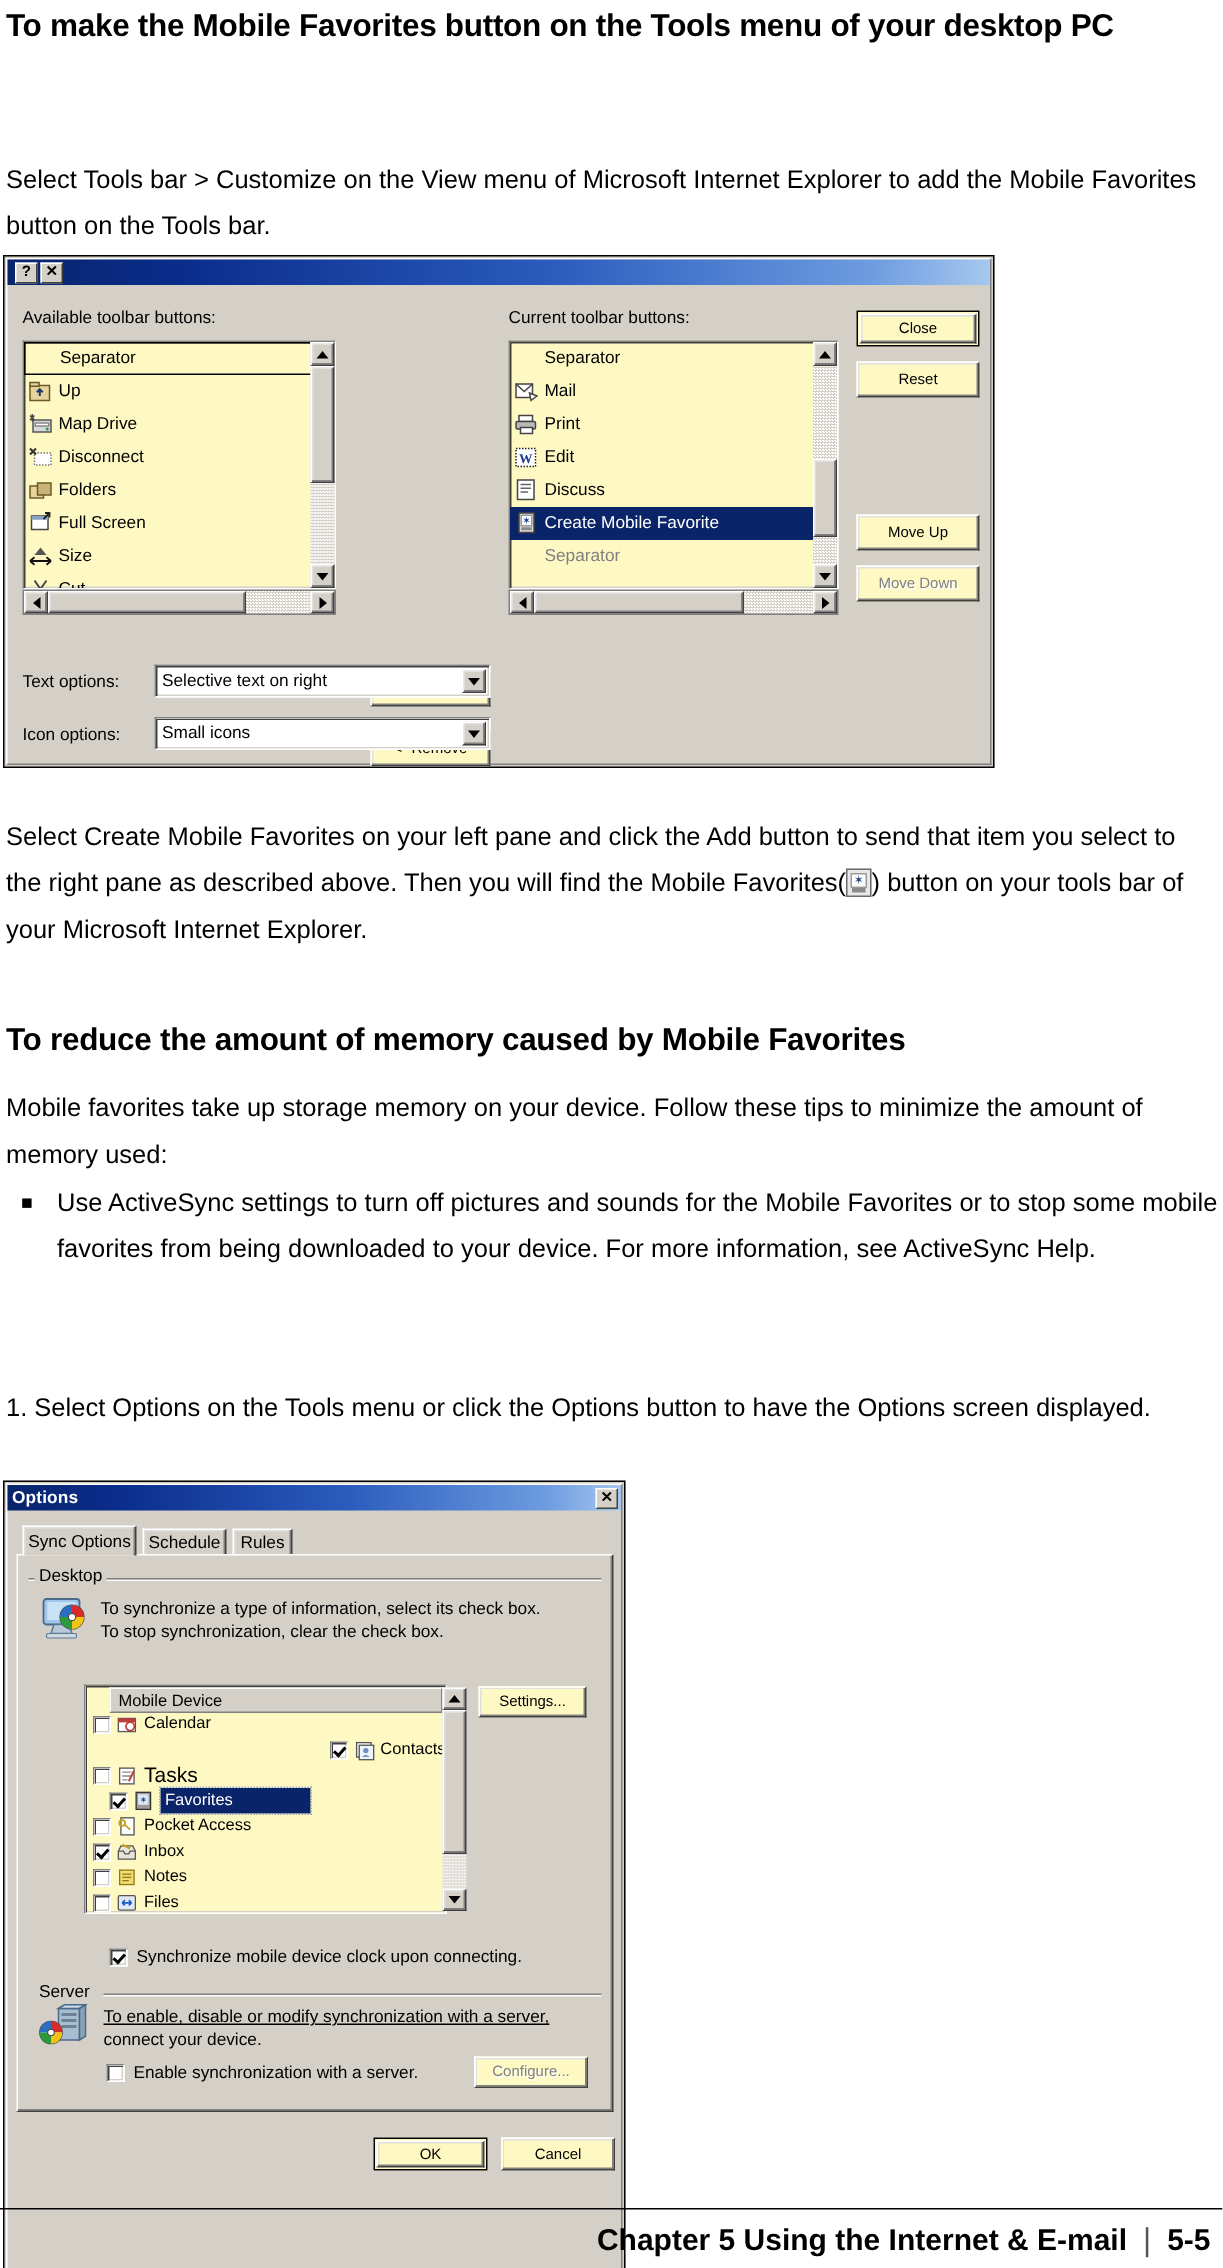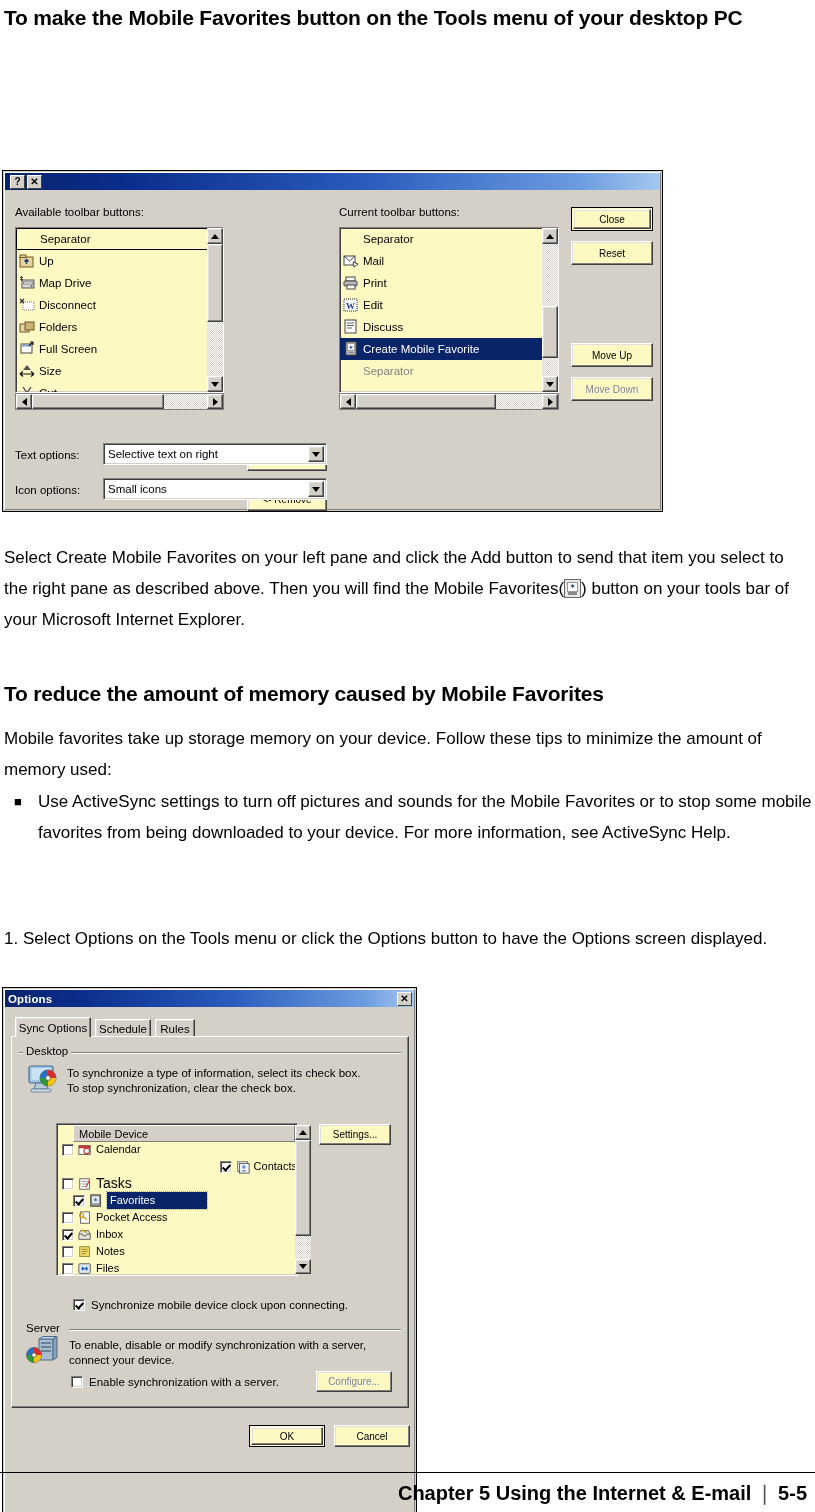--- a/index.html
+++ b/index.html
@@ -209,6 +209,7 @@
 
   <h1 class="abs doc-head" style="left:4px;top:4px;width:790px;">To make the Mobile Favorites button on the Tools menu of your desktop PC</h1>
 
+  <p class="abs doc-para" style="left:4px;top:104px;width:806px;">Select Tools bar &gt; Customize on the View menu of Microsoft Internet Explorer to add the Mobile Favorites button on the Tools bar.</p>
 
   <div class="dlg" id="dlg-customize" style="left:2px;top:170px;width:661px;height:342px;">
     <div class="dlg-inner"></div>

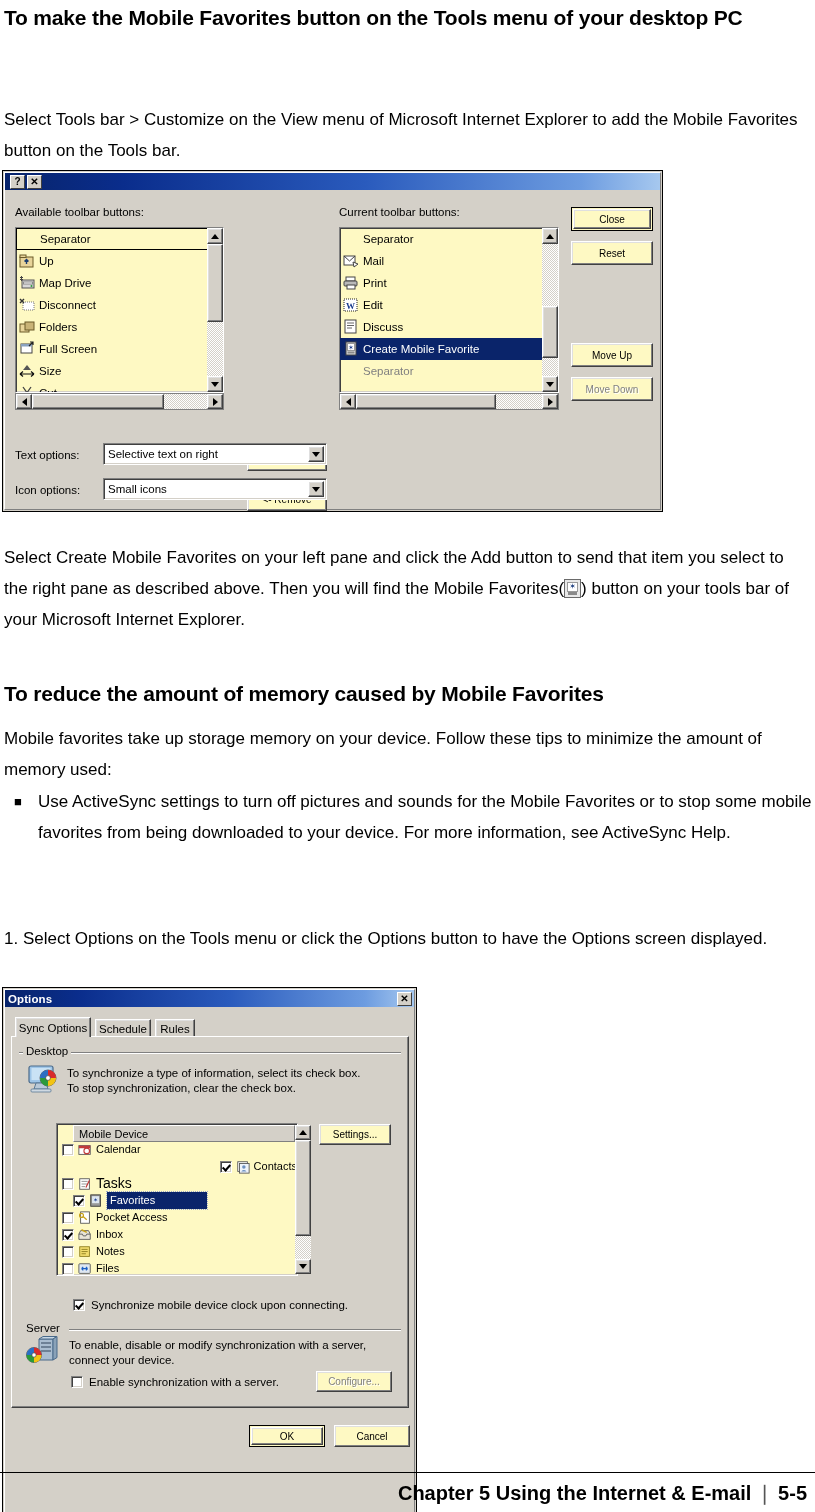--- a/index.html
+++ b/index.html
@@ -579,7 +579,7 @@
         <circle cx="9" cy="19" r="2.2" fill="#fff" stroke="#444" stroke-width="0.7"></circle>
       </svg>
     </div>
-    <div class="abs lbl" style="left:66px;top:350px;line-height:14px;">To enable, disable or modify synchronization with a server,</div>
+    <div class="abs lbl" style="left:66px;top:350px;line-height:14px;text-decoration:underline;">To enable, disable or modify synchronization with a server,</div>
     <div class="abs lbl" style="left:66px;top:365px;line-height:14px;">connect your device.</div>
 
     <div class="abs" style="left:68px;top:388px;display:flex;align-items:center;gap:6px;">

